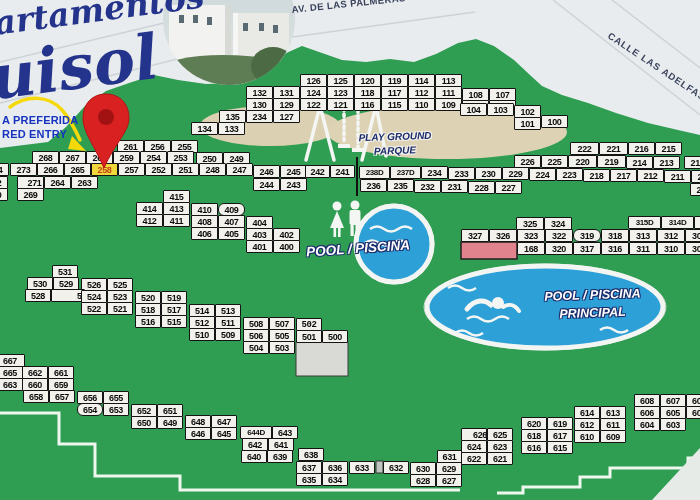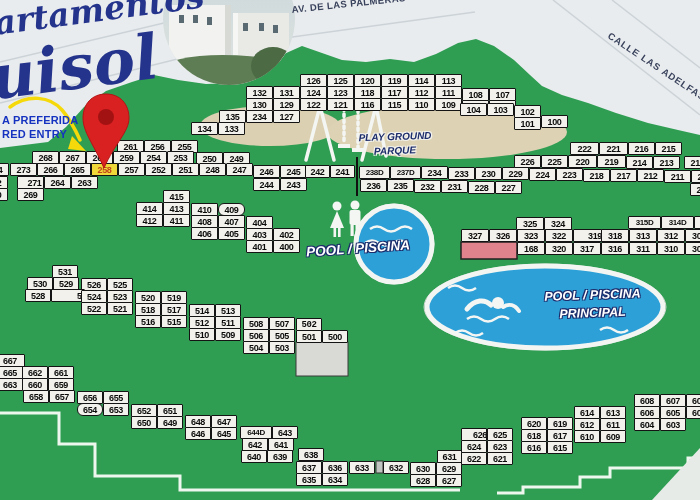--- a/index.html
+++ b/index.html
@@ -236,7 +236,7 @@
       <div class="unit" style="left: 489px; top: 229px; width: 28px; height: 13px;">326</div>
       <div class="unit" style="left: 517px; top: 229px; width: 28px; height: 13px;">323</div>
       <div class="unit" style="left: 545px; top: 229px; width: 28px; height: 13px;">322</div>
-      <div class="unit" style="left: 573px; top: 229px; width: 44px; height: 13px;">319</div>
+      <div class="unit" style="left: 573px; top: 229px; width: 28px; height: 13px; border-radius: 6px;">319</div>
       <div class="unit" style="left: 601px; top: 229px; width: 28px; height: 13px;">318</div>
       <div class="unit" style="left: 629px; top: 229px; width: 28px; height: 13px;">313</div>
       <div class="unit" style="left: 657px; top: 229px; width: 28px; height: 13px;">312</div>

